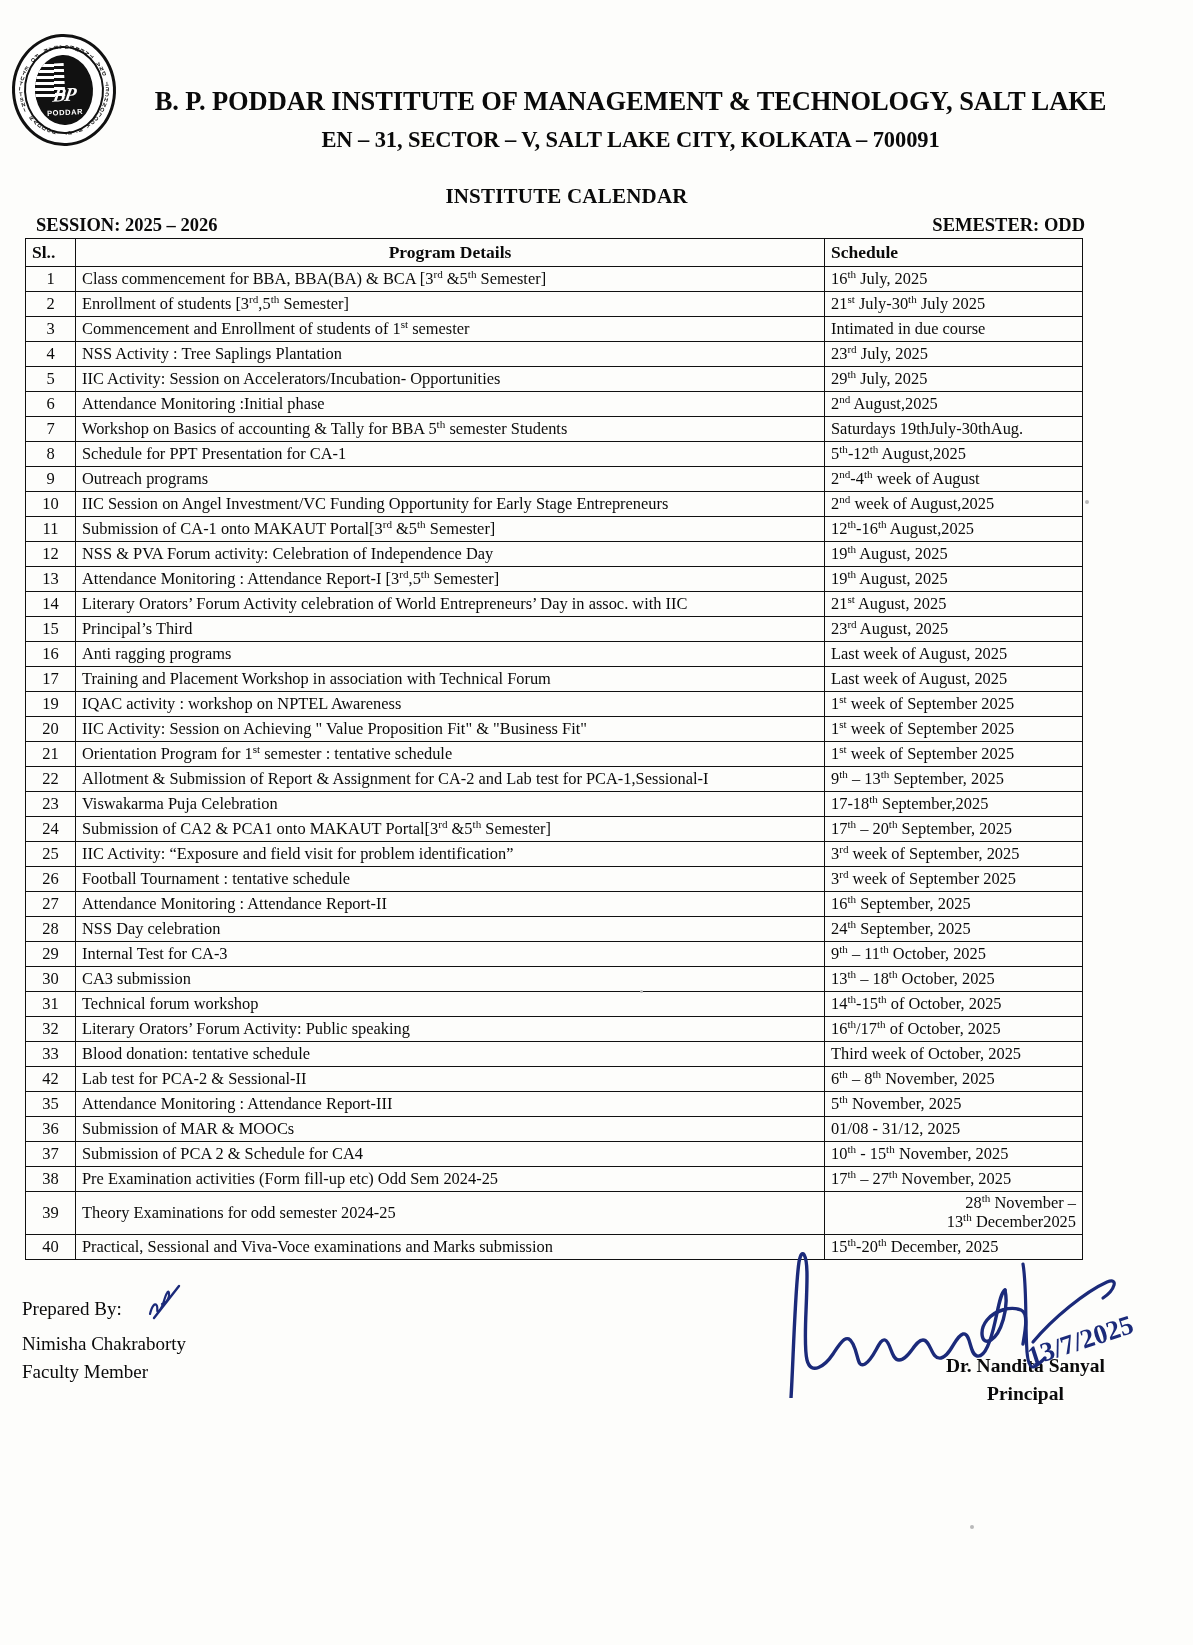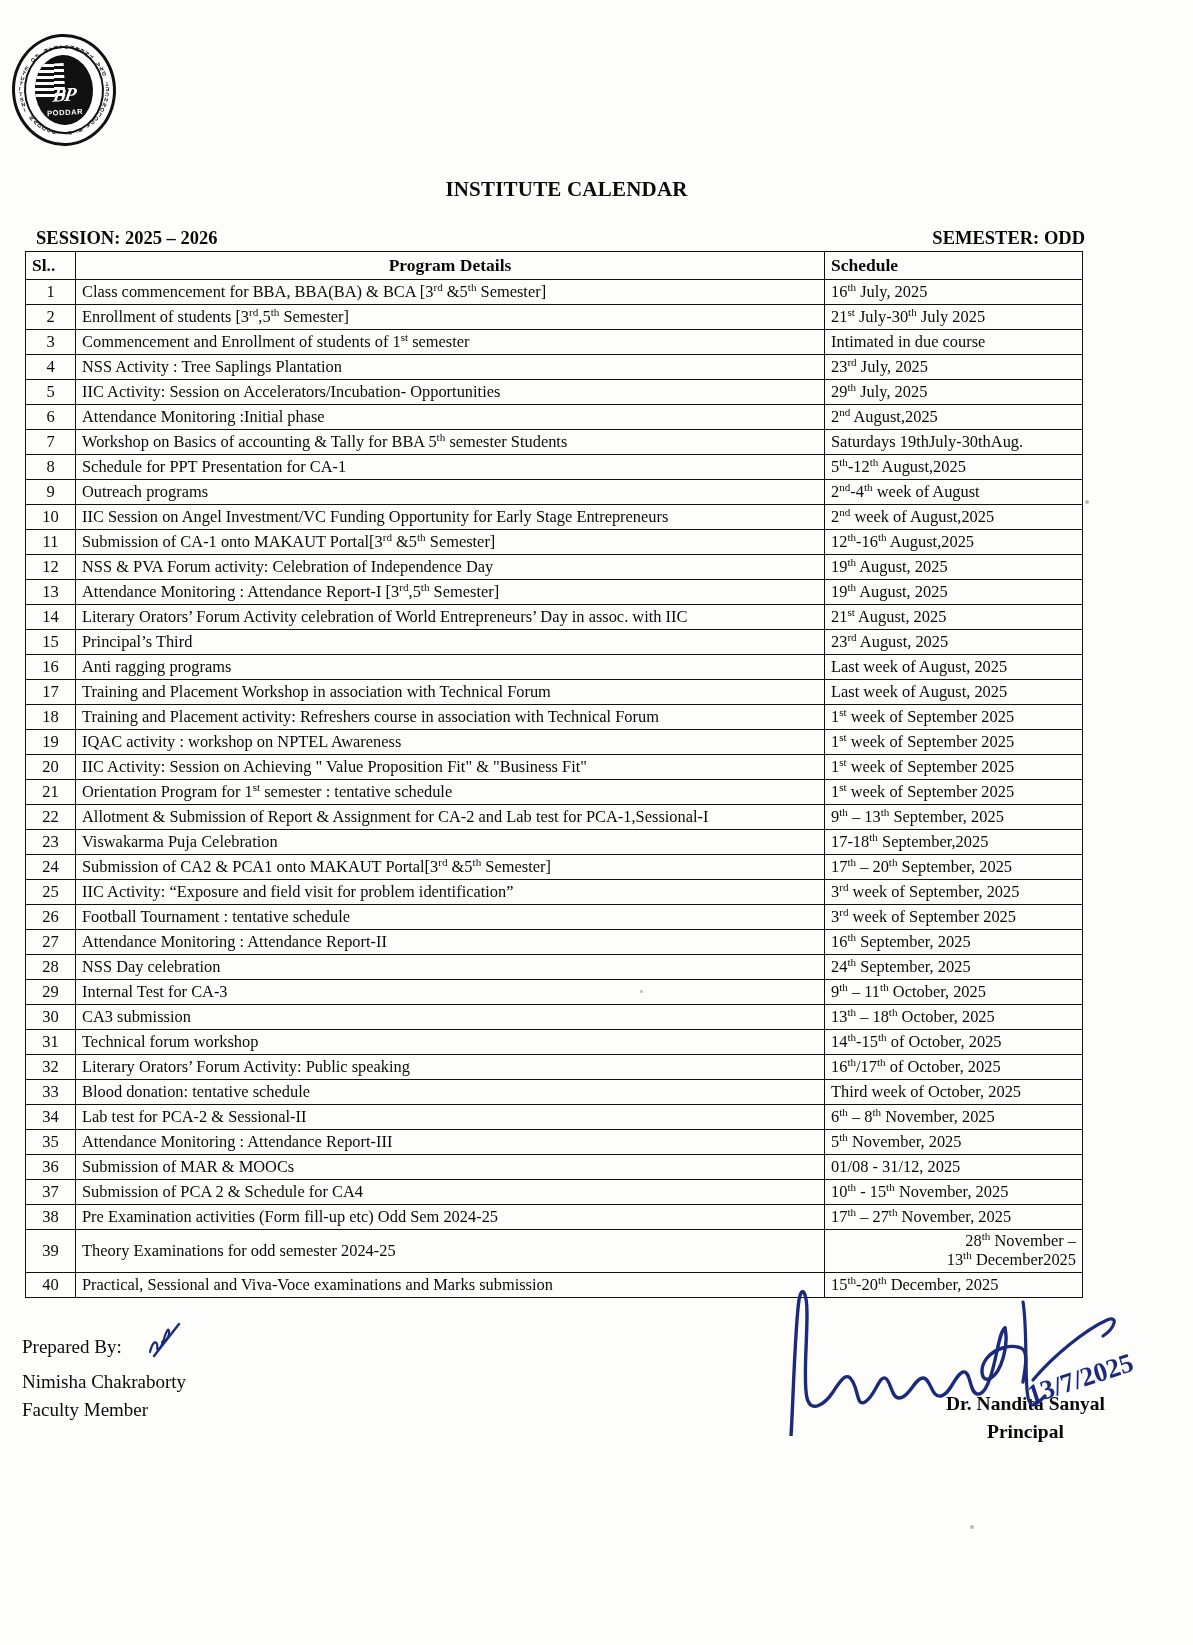--- a/index.html
+++ b/index.html
@@ -291,6 +291,10 @@
       </div>
     </div>
   </div>
+  <div class="titles">
+    <div class="inst-name">B. P. PODDAR INSTITUTE OF MANAGEMENT &amp; TECHNOLOGY, SALT LAKE</div>
+    <div class="inst-addr">EN – 31, SECTOR – V, SALT LAKE CITY, KOLKATA – 700091</div>
+  </div>
 </div>
 
 <div class="doc-title">INSTITUTE CALENDAR</div>

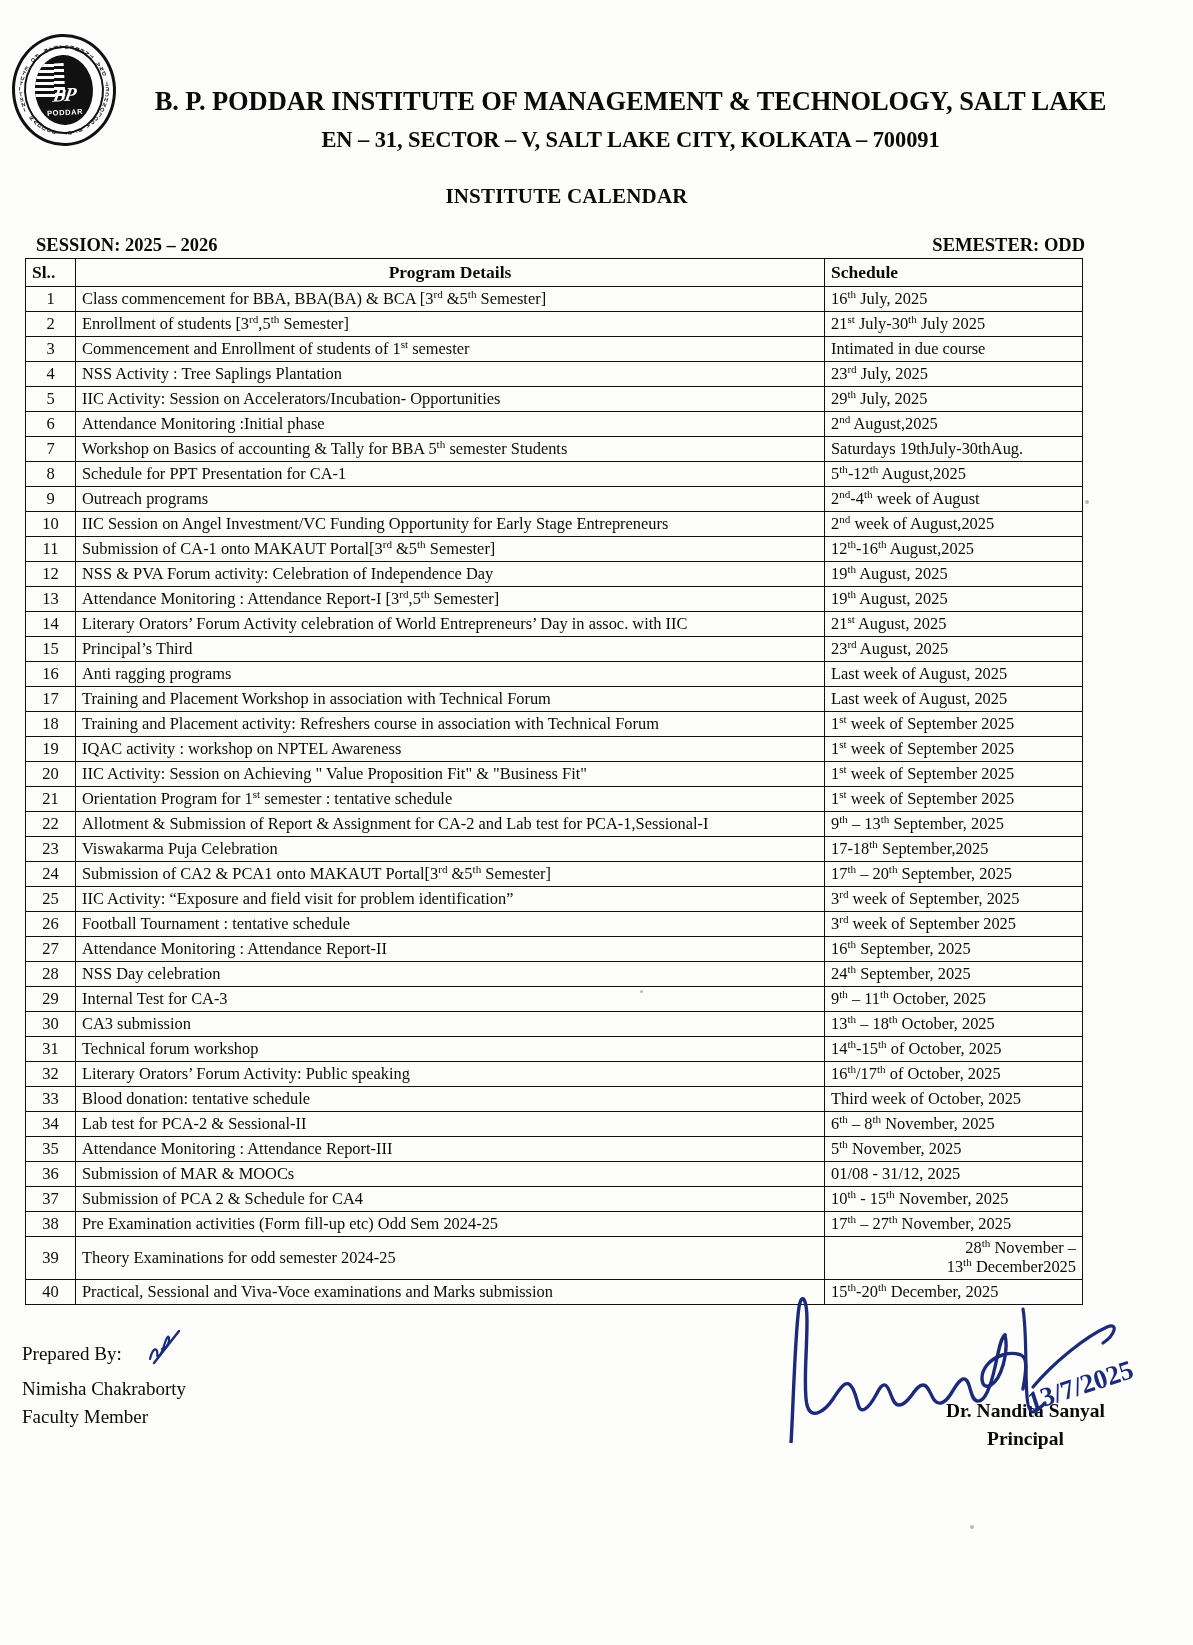--- a/index.html
+++ b/index.html
@@ -138,7 +138,7 @@
     font-size: 18.5px;
     font-weight: bold;
     padding: 0 108px 2px 36px;
-    margin-top: 26px;
+    margin-top: 6px;
   }
 
   

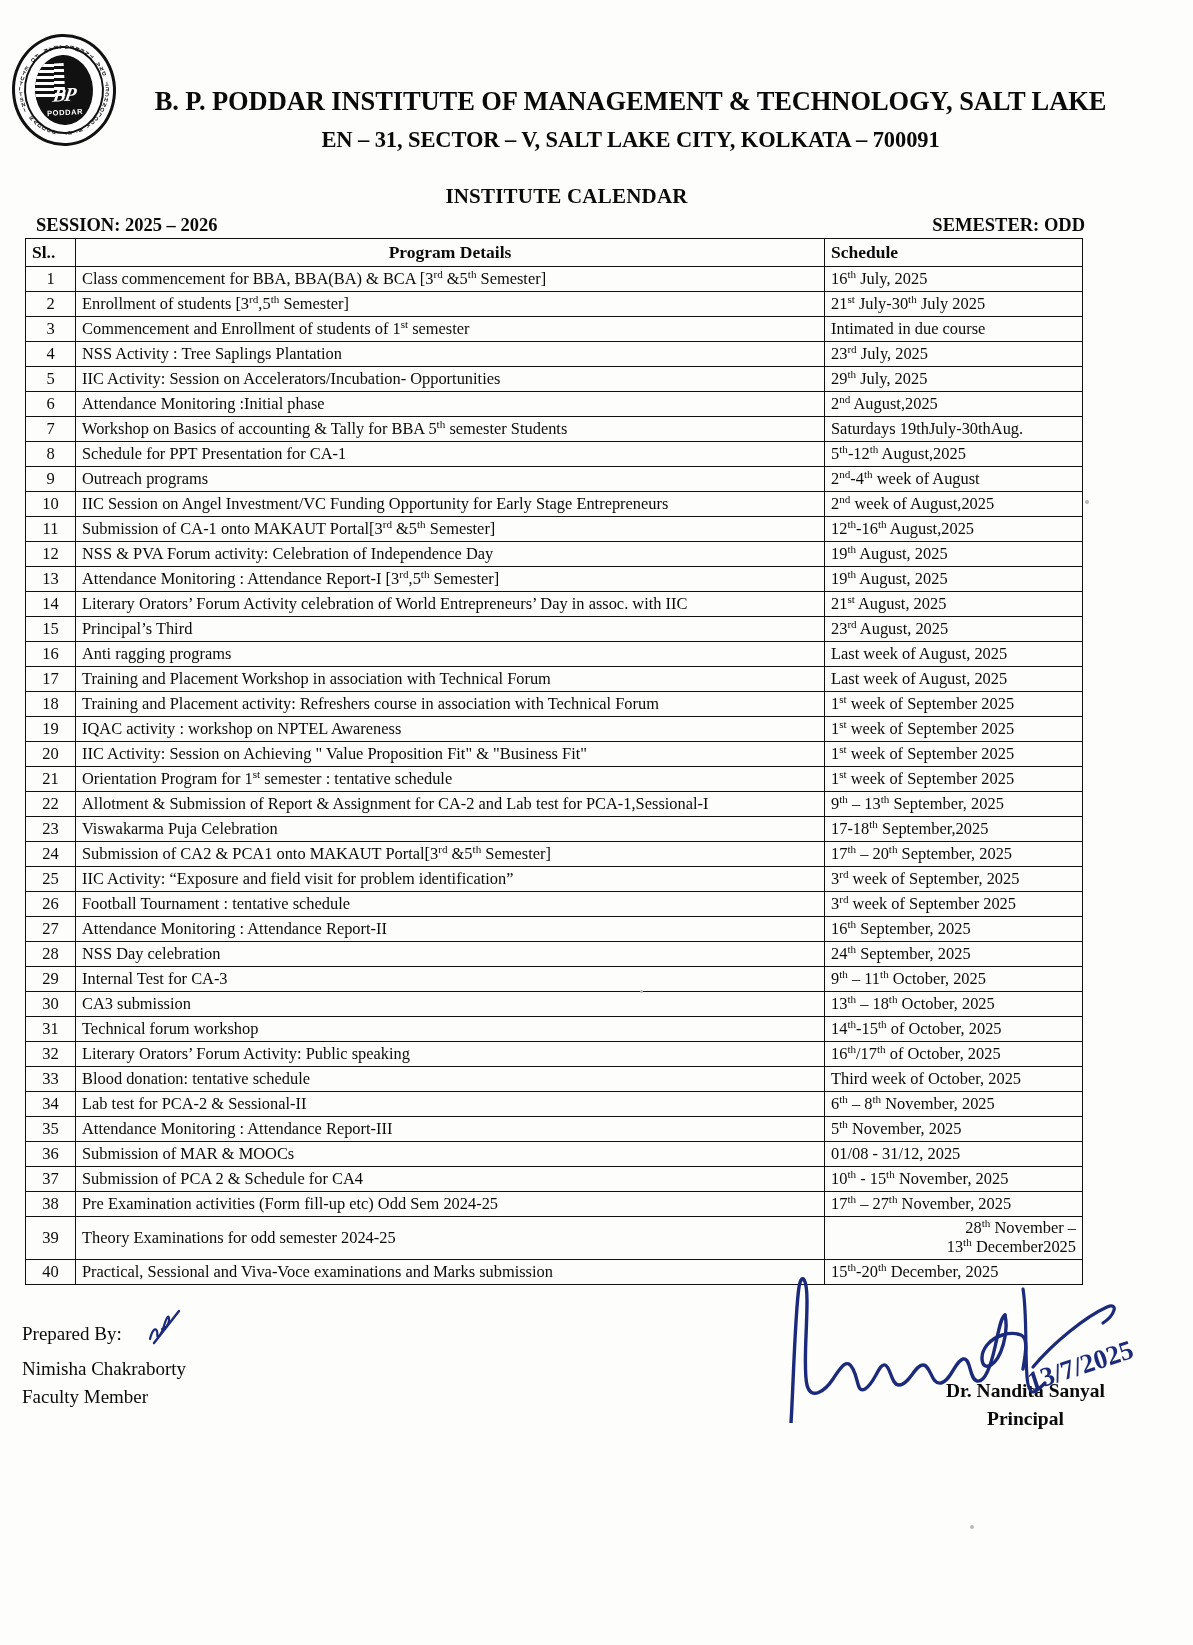--- a/index.html
+++ b/index.html
@@ -405,11 +405,6 @@
           <td class="sch">Last week of August, 2025</td>
         </tr>
         <tr>
-          <td class="sl">18</td>
-          <td class="prog">Training and Placement activity: Refreshers course in association with Technical Forum</td>
-          <td class="sch">1<sup>st</sup> week of September 2025</td>
-        </tr>
-        <tr>
           <td class="sl">19</td>
           <td class="prog">IQAC activity : workshop on  NPTEL Awareness</td>
           <td class="sch">1<sup>st</sup> week of September 2025</td>

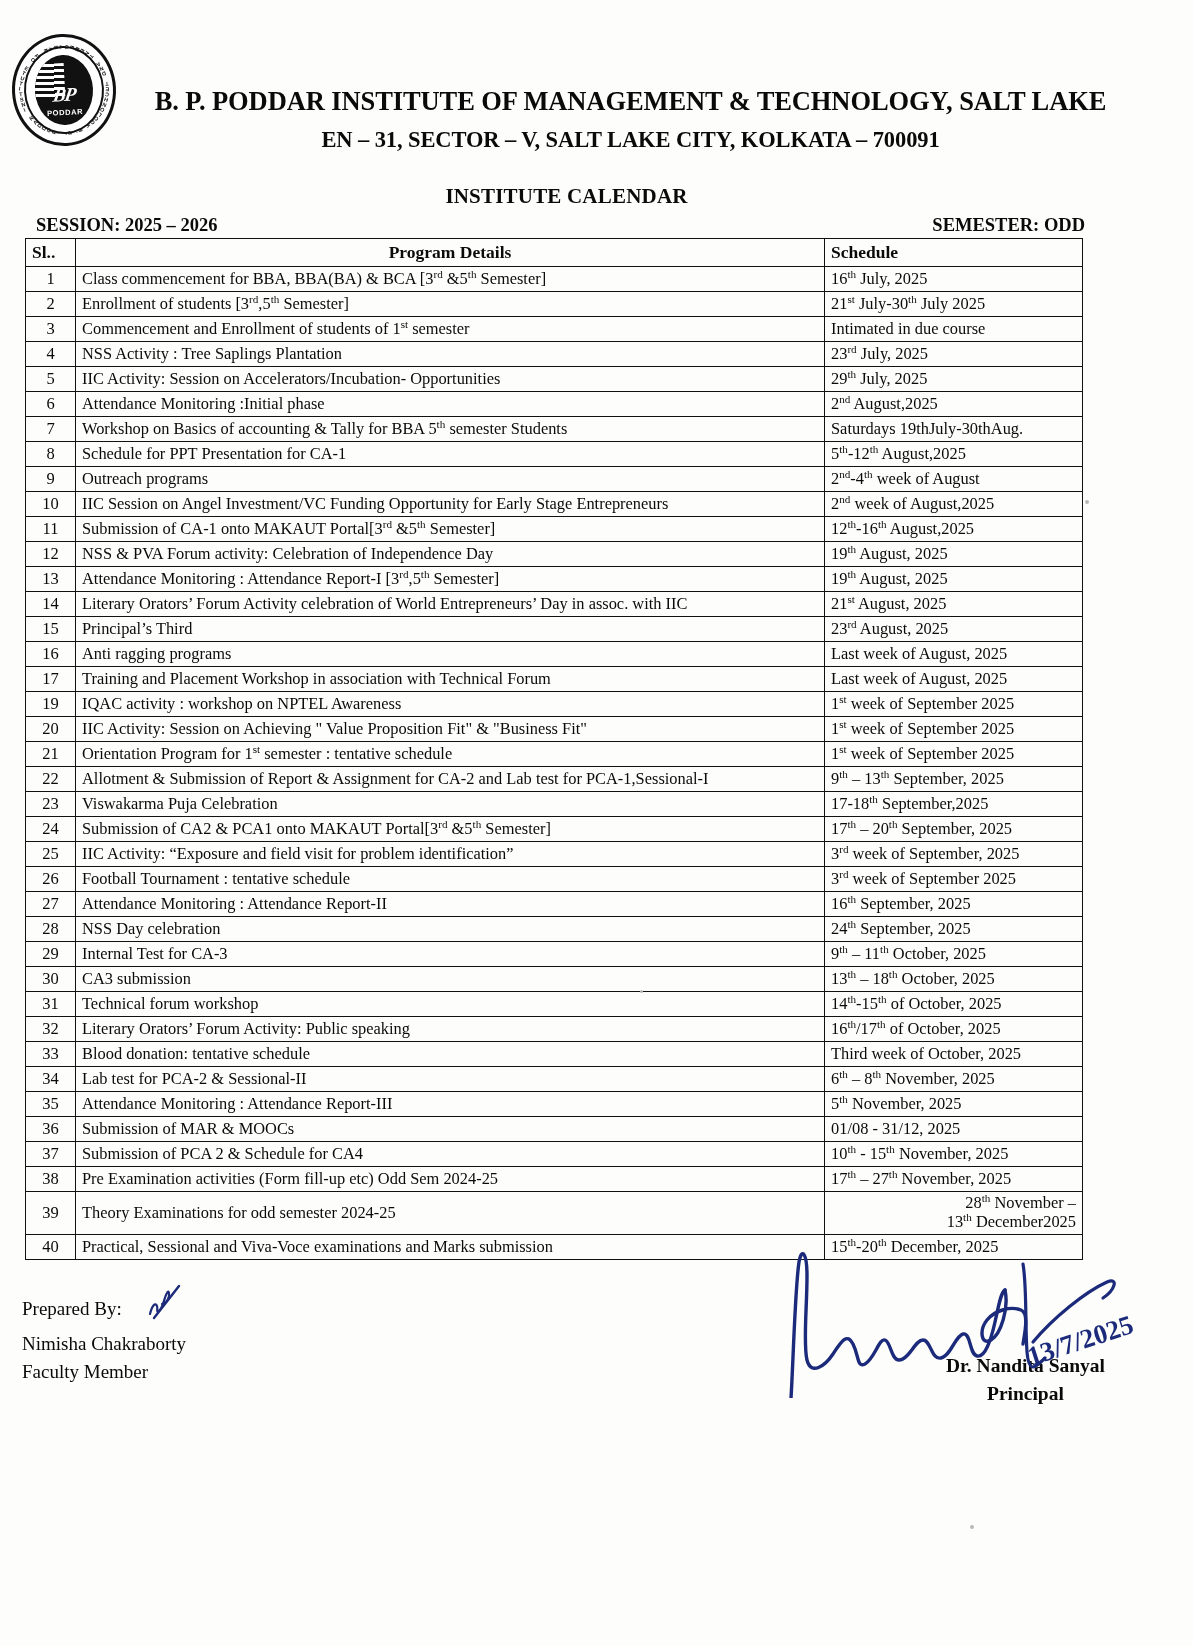--- a/index.html
+++ b/index.html
@@ -480,7 +480,7 @@
           <td class="sch">Third week of October, 2025</td>
         </tr>
         <tr>
-          <td class="sl">34</td>
+          <td class="sl">42</td>
           <td class="prog">Lab test for PCA-2 &amp; Sessional-II</td>
           <td class="sch">6<sup>th</sup> – 8<sup>th</sup>  November, 2025</td>
         </tr>

